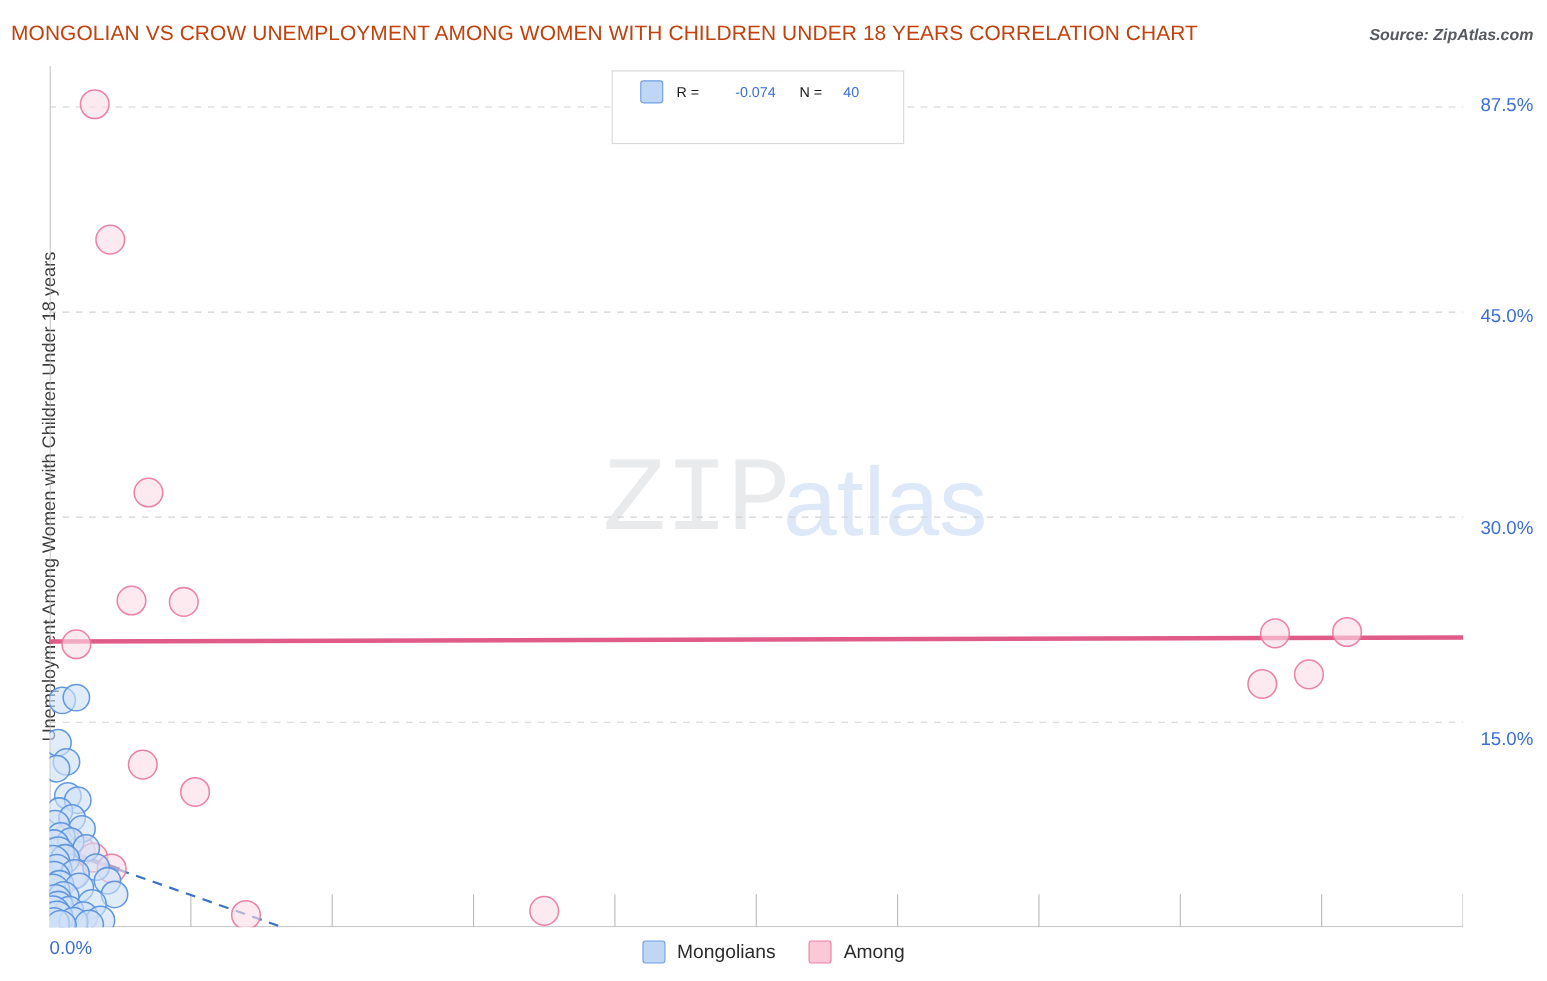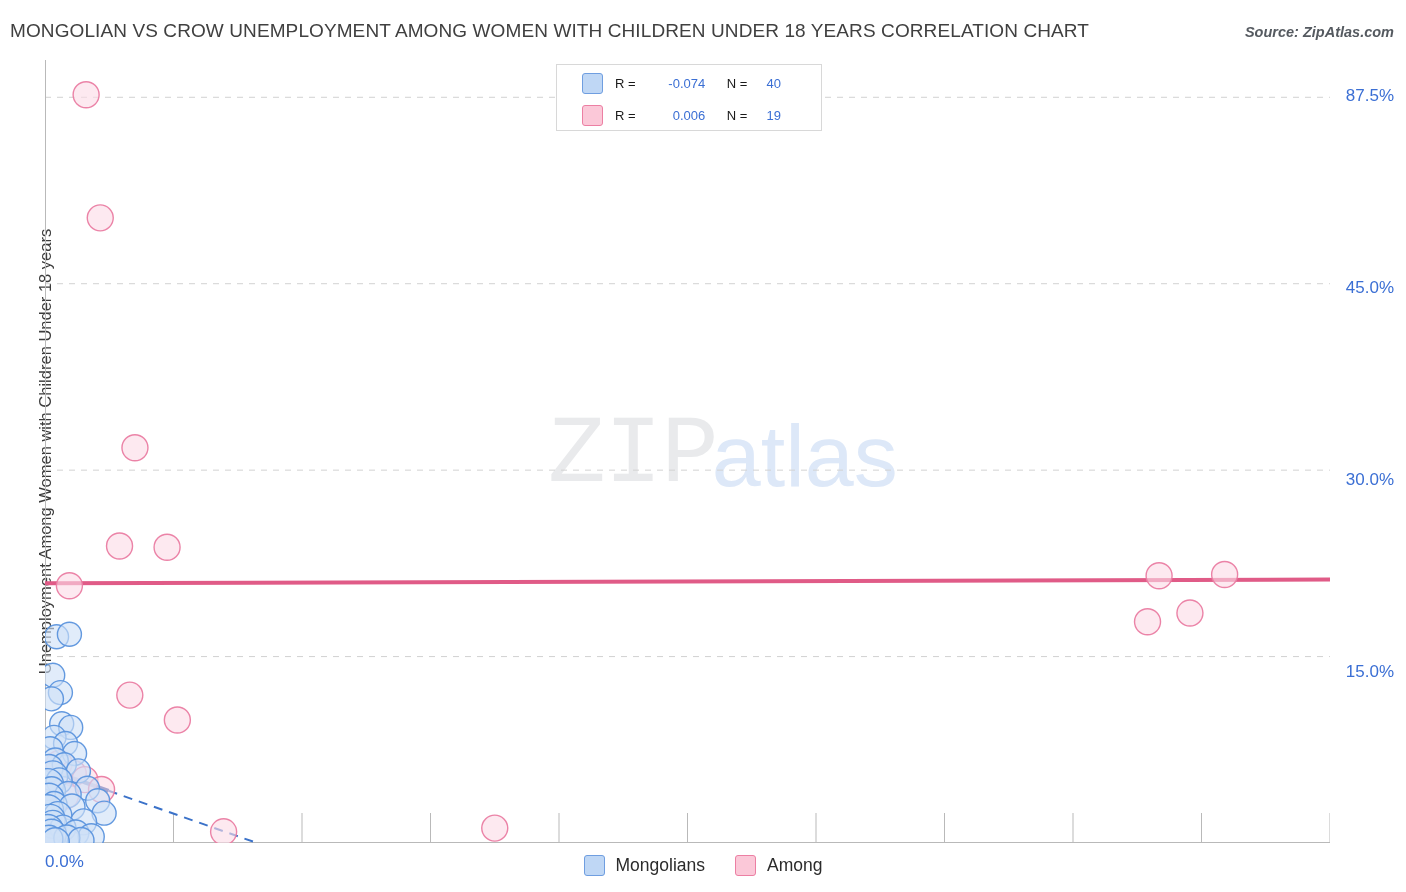--- a/index.html
+++ b/index.html
@@ -27,7 +27,7 @@
     top: 20px;
     font-size: 19px;
     letter-spacing: 0.1px;
-    color: #404040;
+    color: #c2410c;
     font-weight: 400;
     white-space: nowrap;
   }

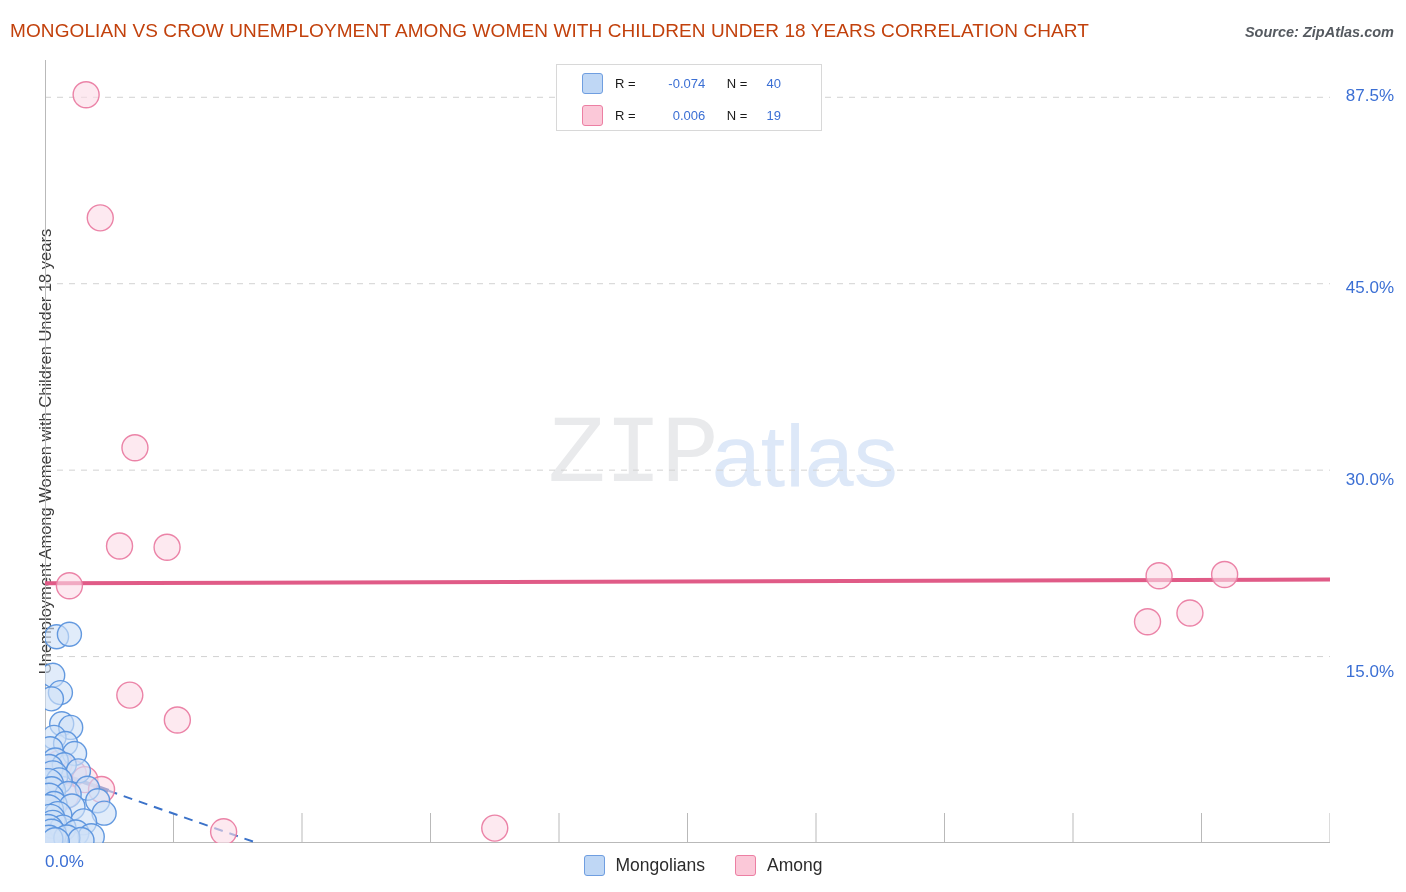--- a/index.html
+++ b/index.html
@@ -283,13 +283,6 @@
         <span class="stats-n"><span>N = </span><span class="num nv">40</span></span>
       </span>
     </div>
-    <div class="stats-row">
-      <span class="swatch pink"></span>
-      <span class="stats-text">
-        <span class="stats-r"><span>R = </span><span class="num rv">0.006</span></span>
-        <span class="stats-n"><span>N = </span><span class="num nv">19</span></span>
-      </span>
-    </div>
   </div>
 
   <div class="series-legend">

